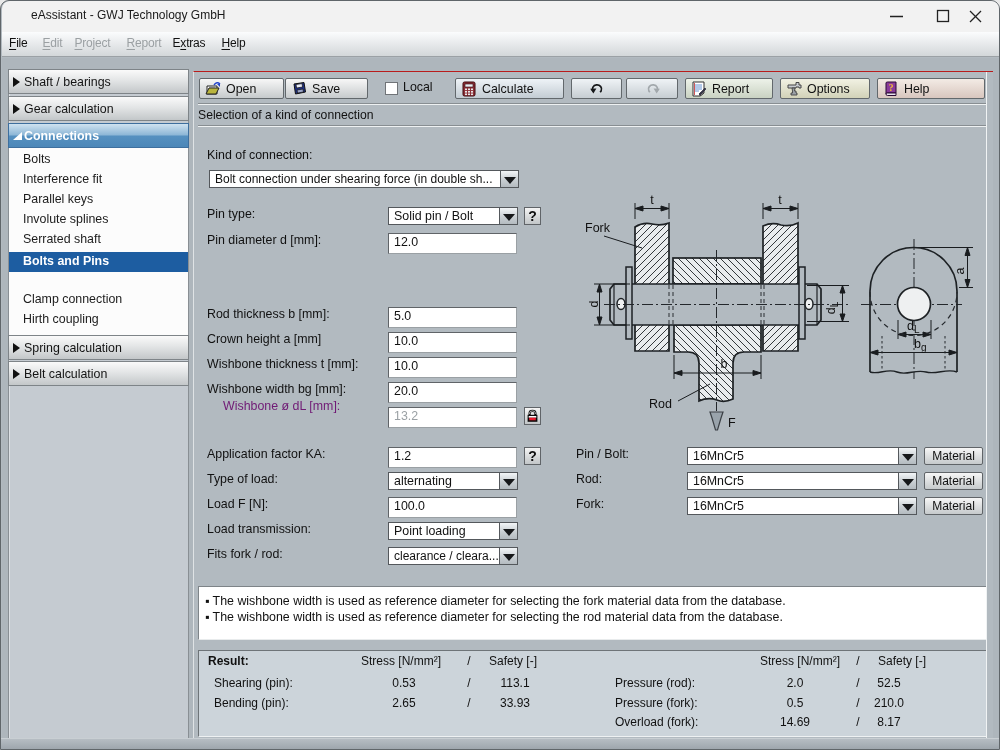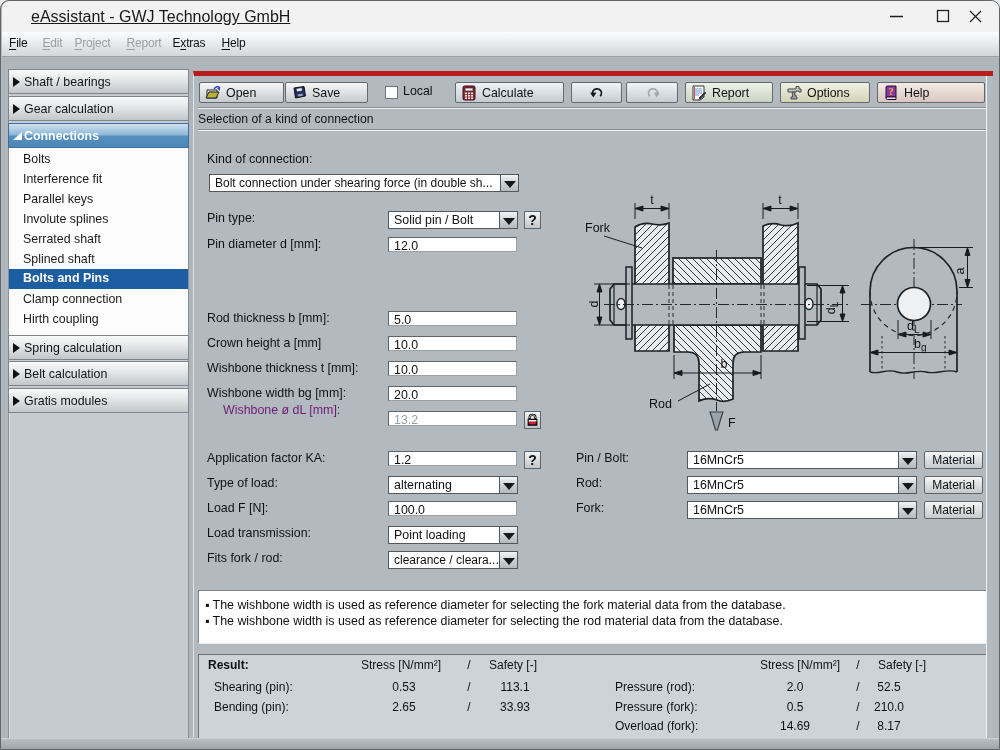--- a/index.html
+++ b/index.html
@@ -48,7 +48,7 @@
     <div class="abs" style="left:10px;top:8px;width:14px;height:14px;background:#fff;border:1.5px solid #1a1a1a;box-shadow:0 0 0 1px #c6ccd2;margin-top:32px;">
       <div style="font-size:8px;font-weight:bold;color:#111;margin-top:1px;text-align:center;letter-spacing:-1px;">eA</div>
     </div>
-    <div class="abs" style="left:29px;top:7px;font-size:16px;color:#191919;text-decoration:underline;">eAssistant - GWJ Technology GmbH</div>
+    <div class="abs" style="left:29px;top:7px;font-size:12px;color:#191919;">eAssistant - GWJ Technology GmbH</div>
     <svg class="abs" style="left:880px;top:0;" width="110" height="31" viewBox="0 0 110 31">
       <line x1="8" y1="15.5" x2="21" y2="15.5" stroke="#222" stroke-width="1.3"></line>
       <rect x="55.5" y="9.5" width="11" height="11" fill="none" stroke="#222" stroke-width="1.3"></rect>

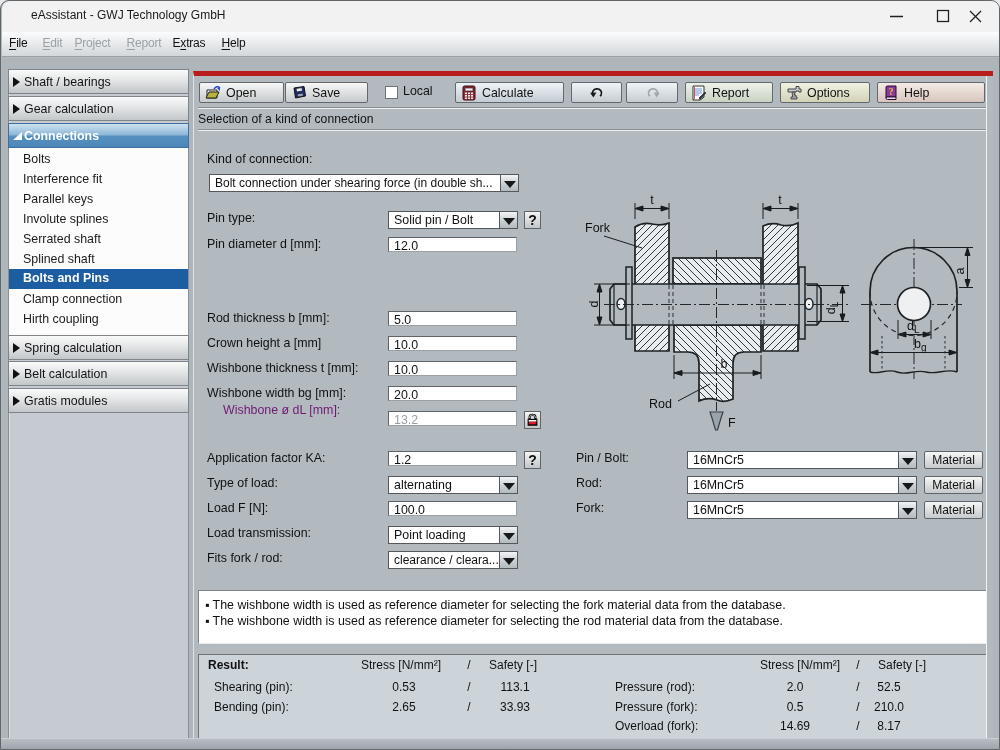--- a/index.html
+++ b/index.html
@@ -24,7 +24,7 @@
 #selbar { position:absolute; left:0px; width:179px; height:20px; background:#1d5da1; }
 #selbar span { position:absolute; left:14px; top:2px; font-size:12.4px; font-weight:bold; color:#fff; }
 
-#main { left:192px; top:70px; width:800px; height:668px; background:#b2bac0; border-left:1px solid #dfe3e5; border-top:5px solid #b91c1c; }
+#main { left:192px; top:70px; width:800px; height:668px; background:#b2bac0; border-left:1px solid #dfe3e5; border-top:1px solid #b91c1c; }
 .tbtn { position:absolute; top:6px; height:21px; border:1px solid #62686c; border-radius:2px; font-size:12.4px; color:#111; }
 .tbtn .ic { position:absolute; left:5px; top:2px; }
 .tbtn .t { position:absolute; left:26px; top:3px; }

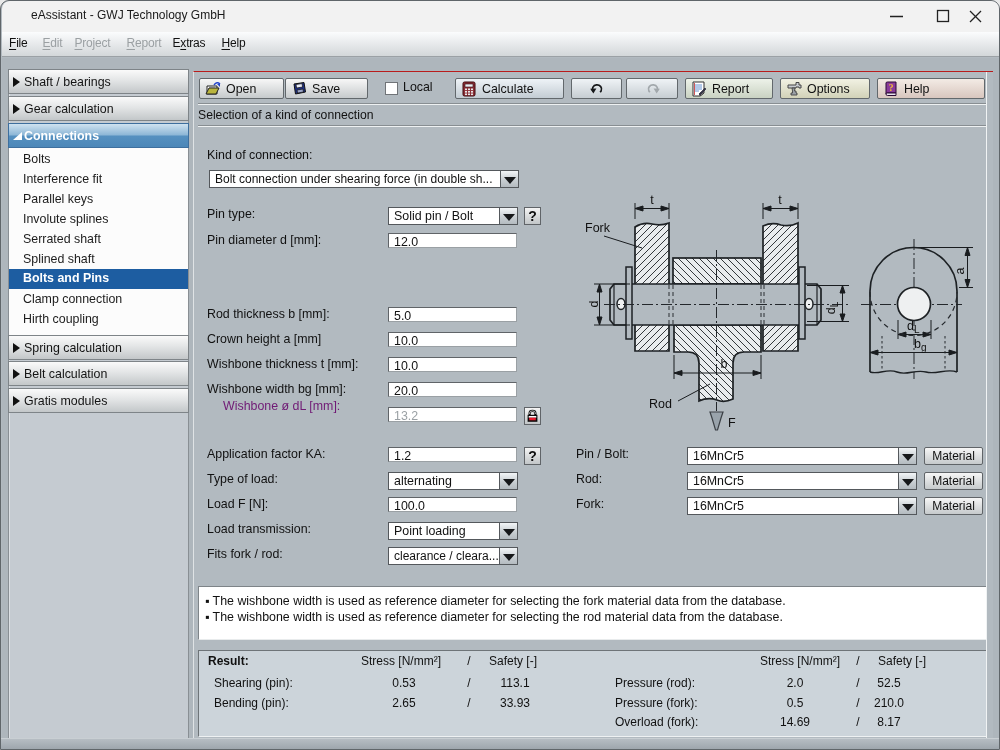--- a/index.html
+++ b/index.html
@@ -30,7 +30,7 @@
 .tbtn .t { position:absolute; left:26px; top:3px; }
 .groove { position:absolute; left:4px; width:789px; height:2px; border-top:1px solid #888e92; border-bottom:1px solid #eef1f2; }
 .lbl { position:absolute; font-size:12.4px; color:#111; white-space:nowrap; }
-.inp { position:absolute; height:15px; background:#fff; border:1px solid #606468; border-bottom-color:#9aa0a4; border-right-color:#9aa0a4; font-size:12.4px; color:#111; line-height:16px; padding-left:5px; white-space:nowrap; overflow:hidden; }
+.inp { position:absolute; height:21px; background:#fff; border:1px solid #606468; border-bottom-color:#9aa0a4; border-right-color:#9aa0a4; font-size:12.4px; color:#111; line-height:16px; padding-left:5px; white-space:nowrap; overflow:hidden; }
 .cmb { position:absolute; height:18px; background:#fff; border:1px solid #54585c; font-size:12.4px; color:#111; line-height:17px; padding-left:5px; white-space:nowrap; overflow:hidden; }
 .cmb .arw { position:absolute; right:0; top:0; bottom:0; width:18px; background:linear-gradient(#f2f5f7,#c9cfd3 55%,#b4bbc0); border-left:1px solid #54585c; }
 .cmb .arw i { position:absolute; left:3px; top:6px; width:0; height:0; border-left:6px solid transparent; border-right:6px solid transparent; border-top:7px solid #16181a; }

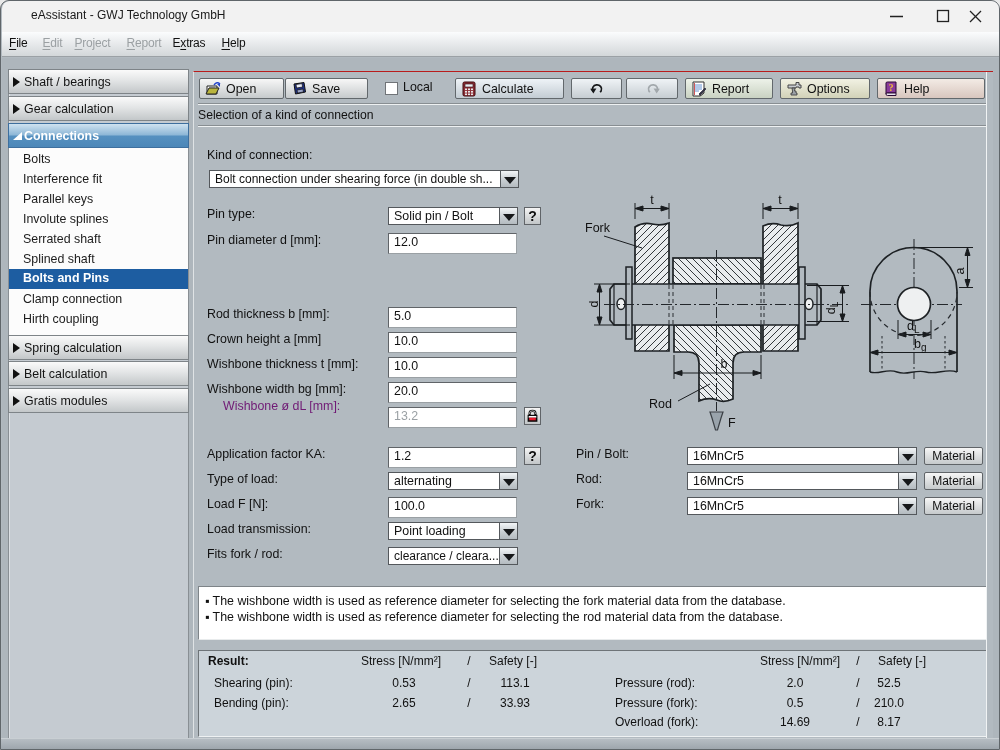--- a/index.html
+++ b/index.html
@@ -85,7 +85,7 @@
     <span class="itm" style="top:143px;">Involute splines</span>
     <span class="itm" style="top:163px;">Serrated shaft</span>
     <span class="itm" style="top:183px;">Splined shaft</span>
-    <div id="selbar" style="top:200px;">
+    <div id="selbar" style="top:183px;">
         <span>Bolts and Pins</span>
       </div>
     <span class="itm" style="top:223px;">Clamp connection</span>

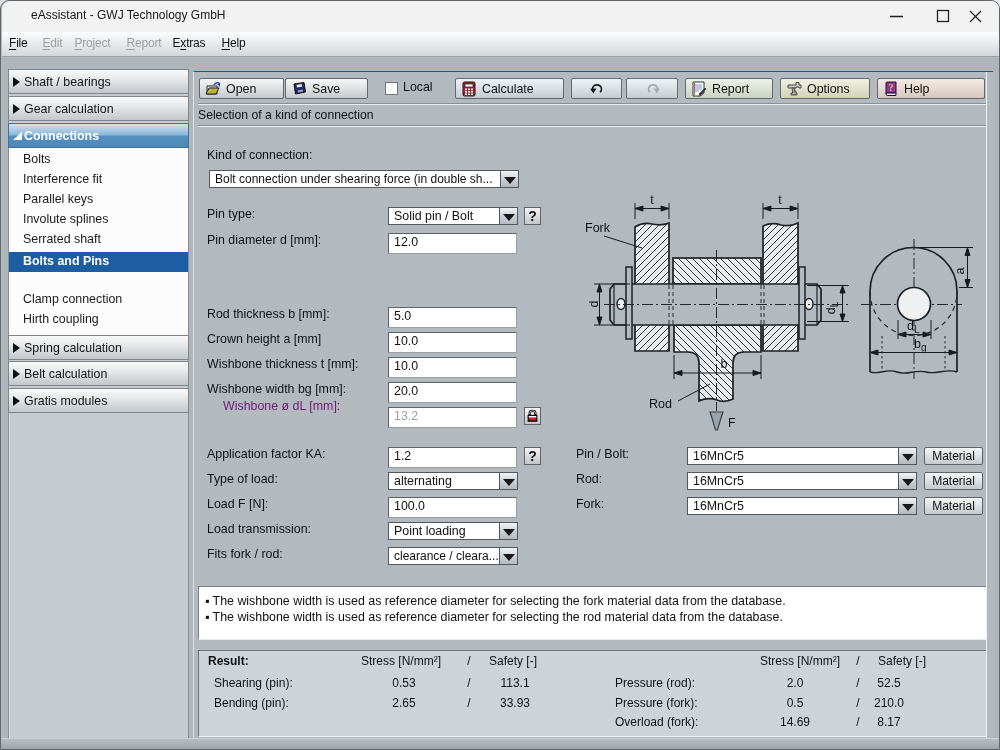--- a/index.html
+++ b/index.html
@@ -98,10 +98,6 @@
         <span class="tri"></span>
         <span class="txt">Belt calculation</span>
       </div>
-    <div class="hdr" style="top:319px;">
-        <span class="tri"></span>
-        <span class="txt">Gratis modules</span>
-      </div>
   </div>
   <div id="main" class="abs">
 

